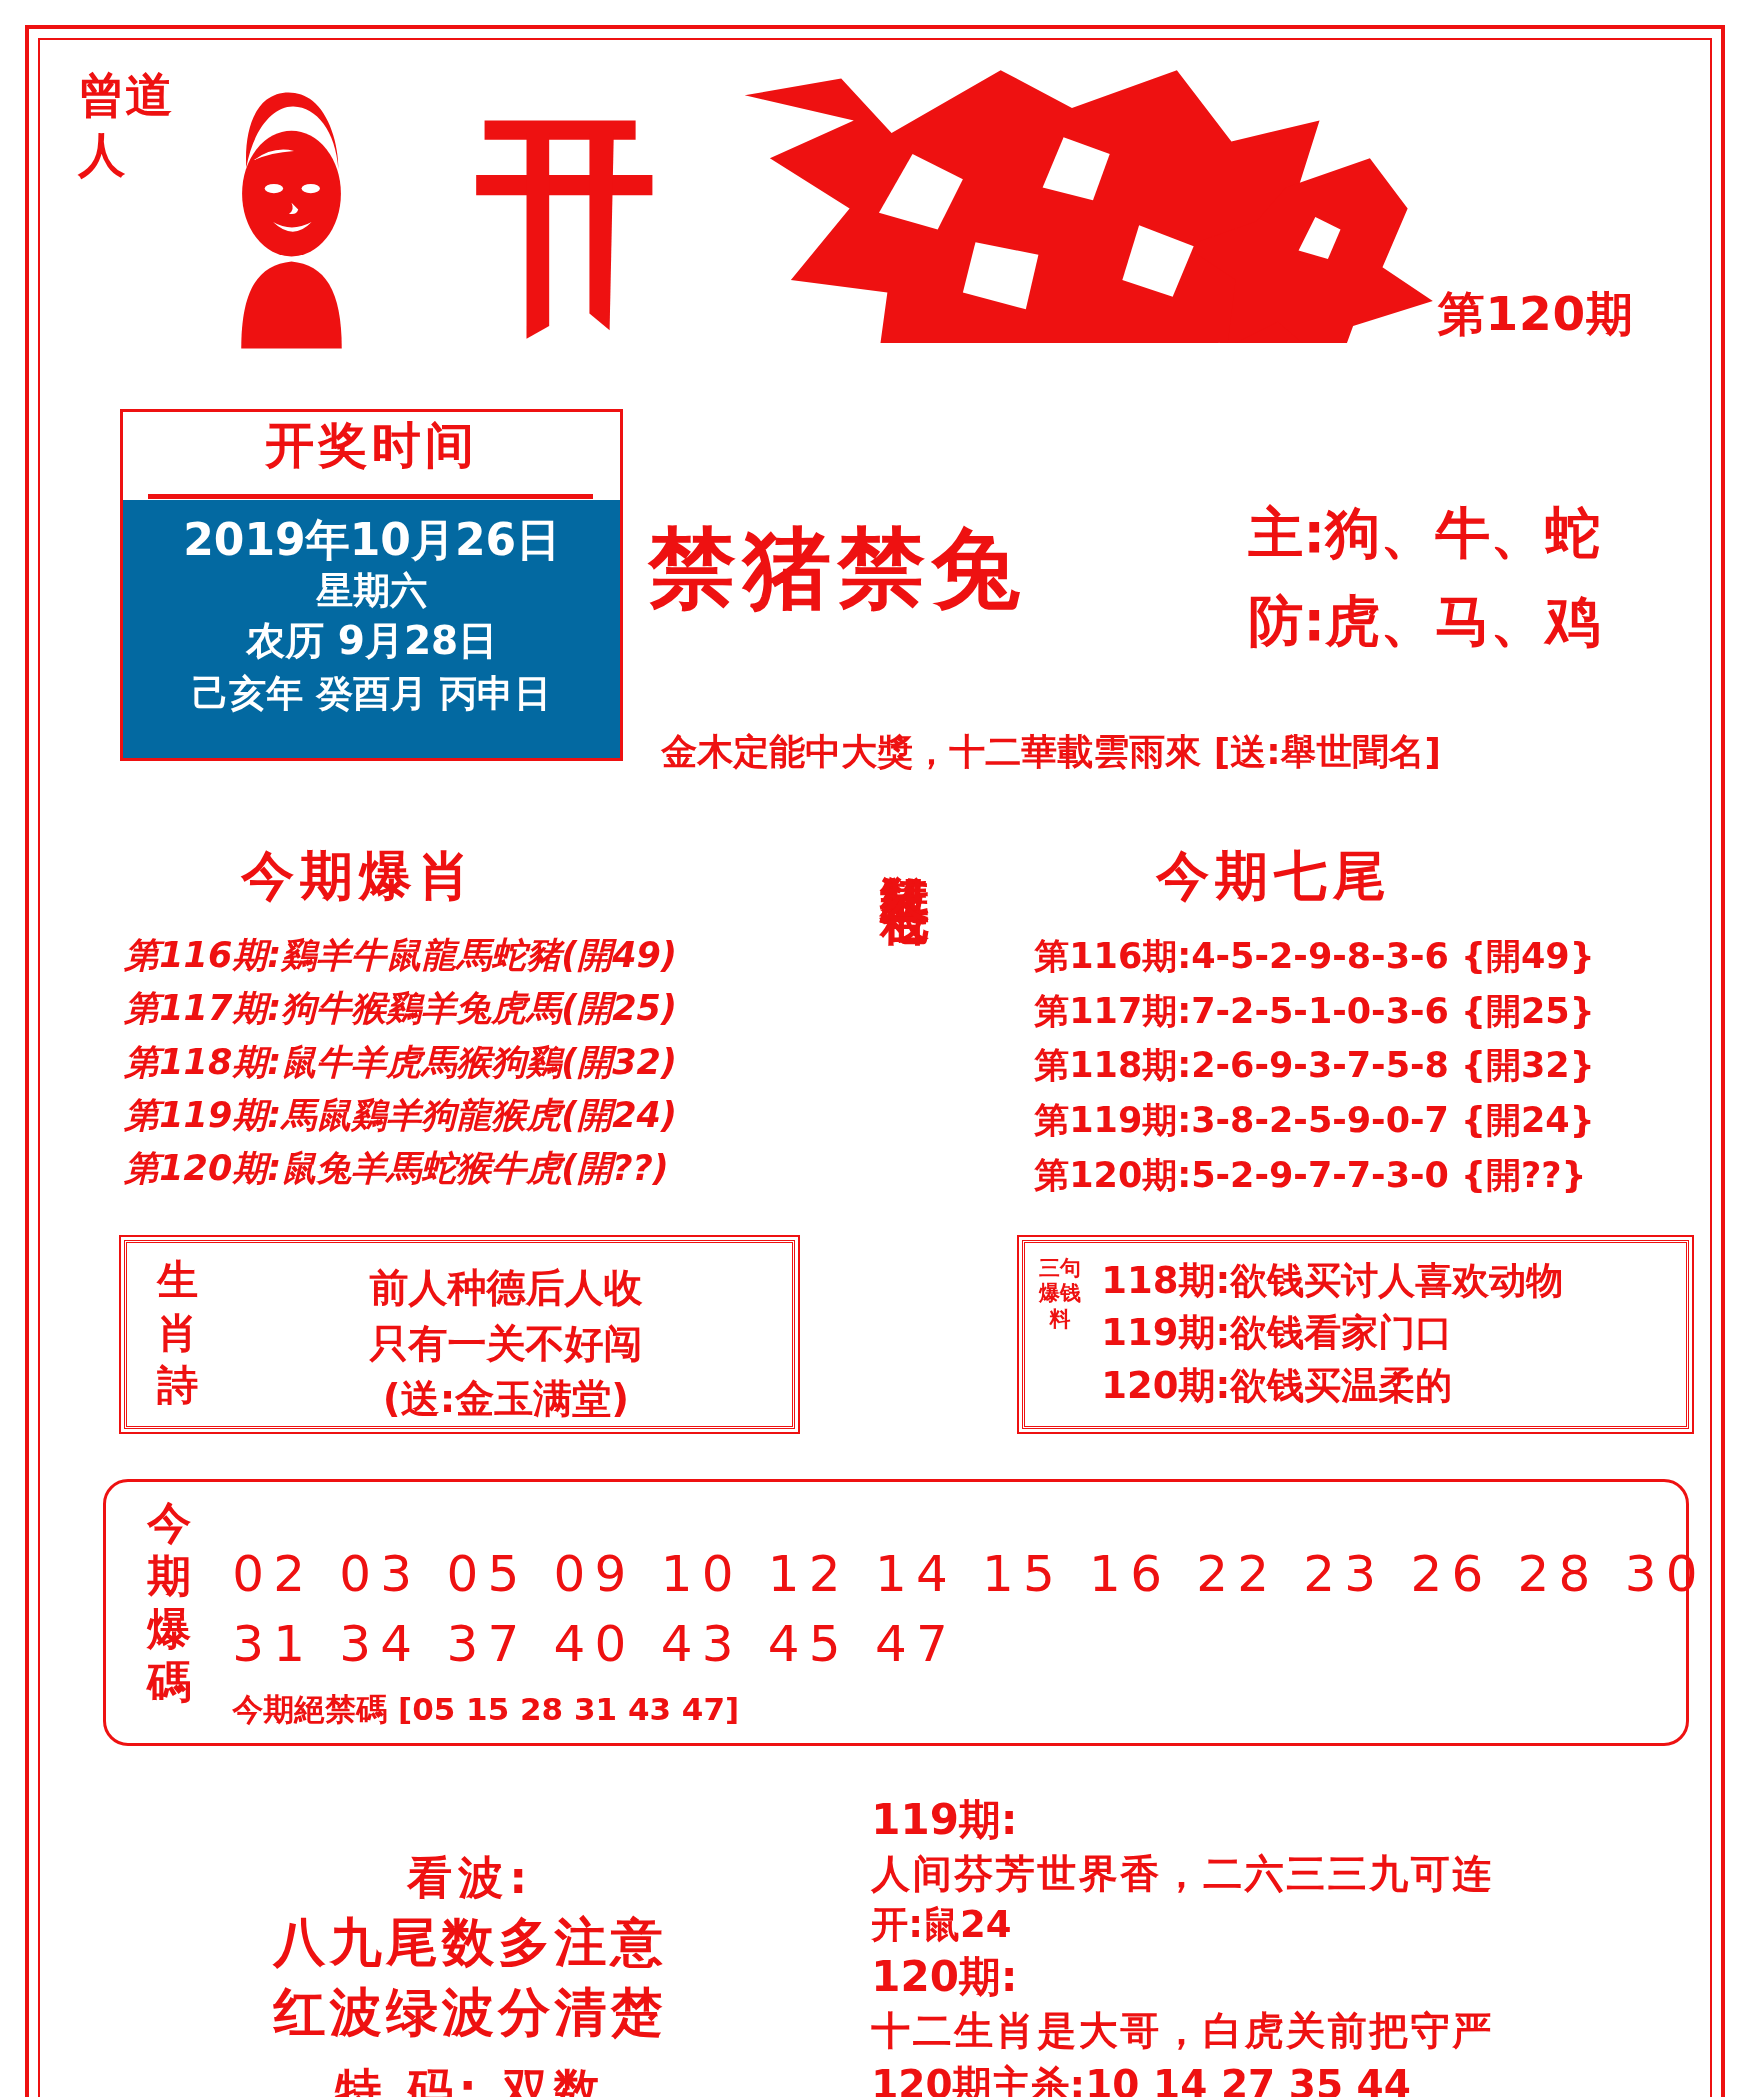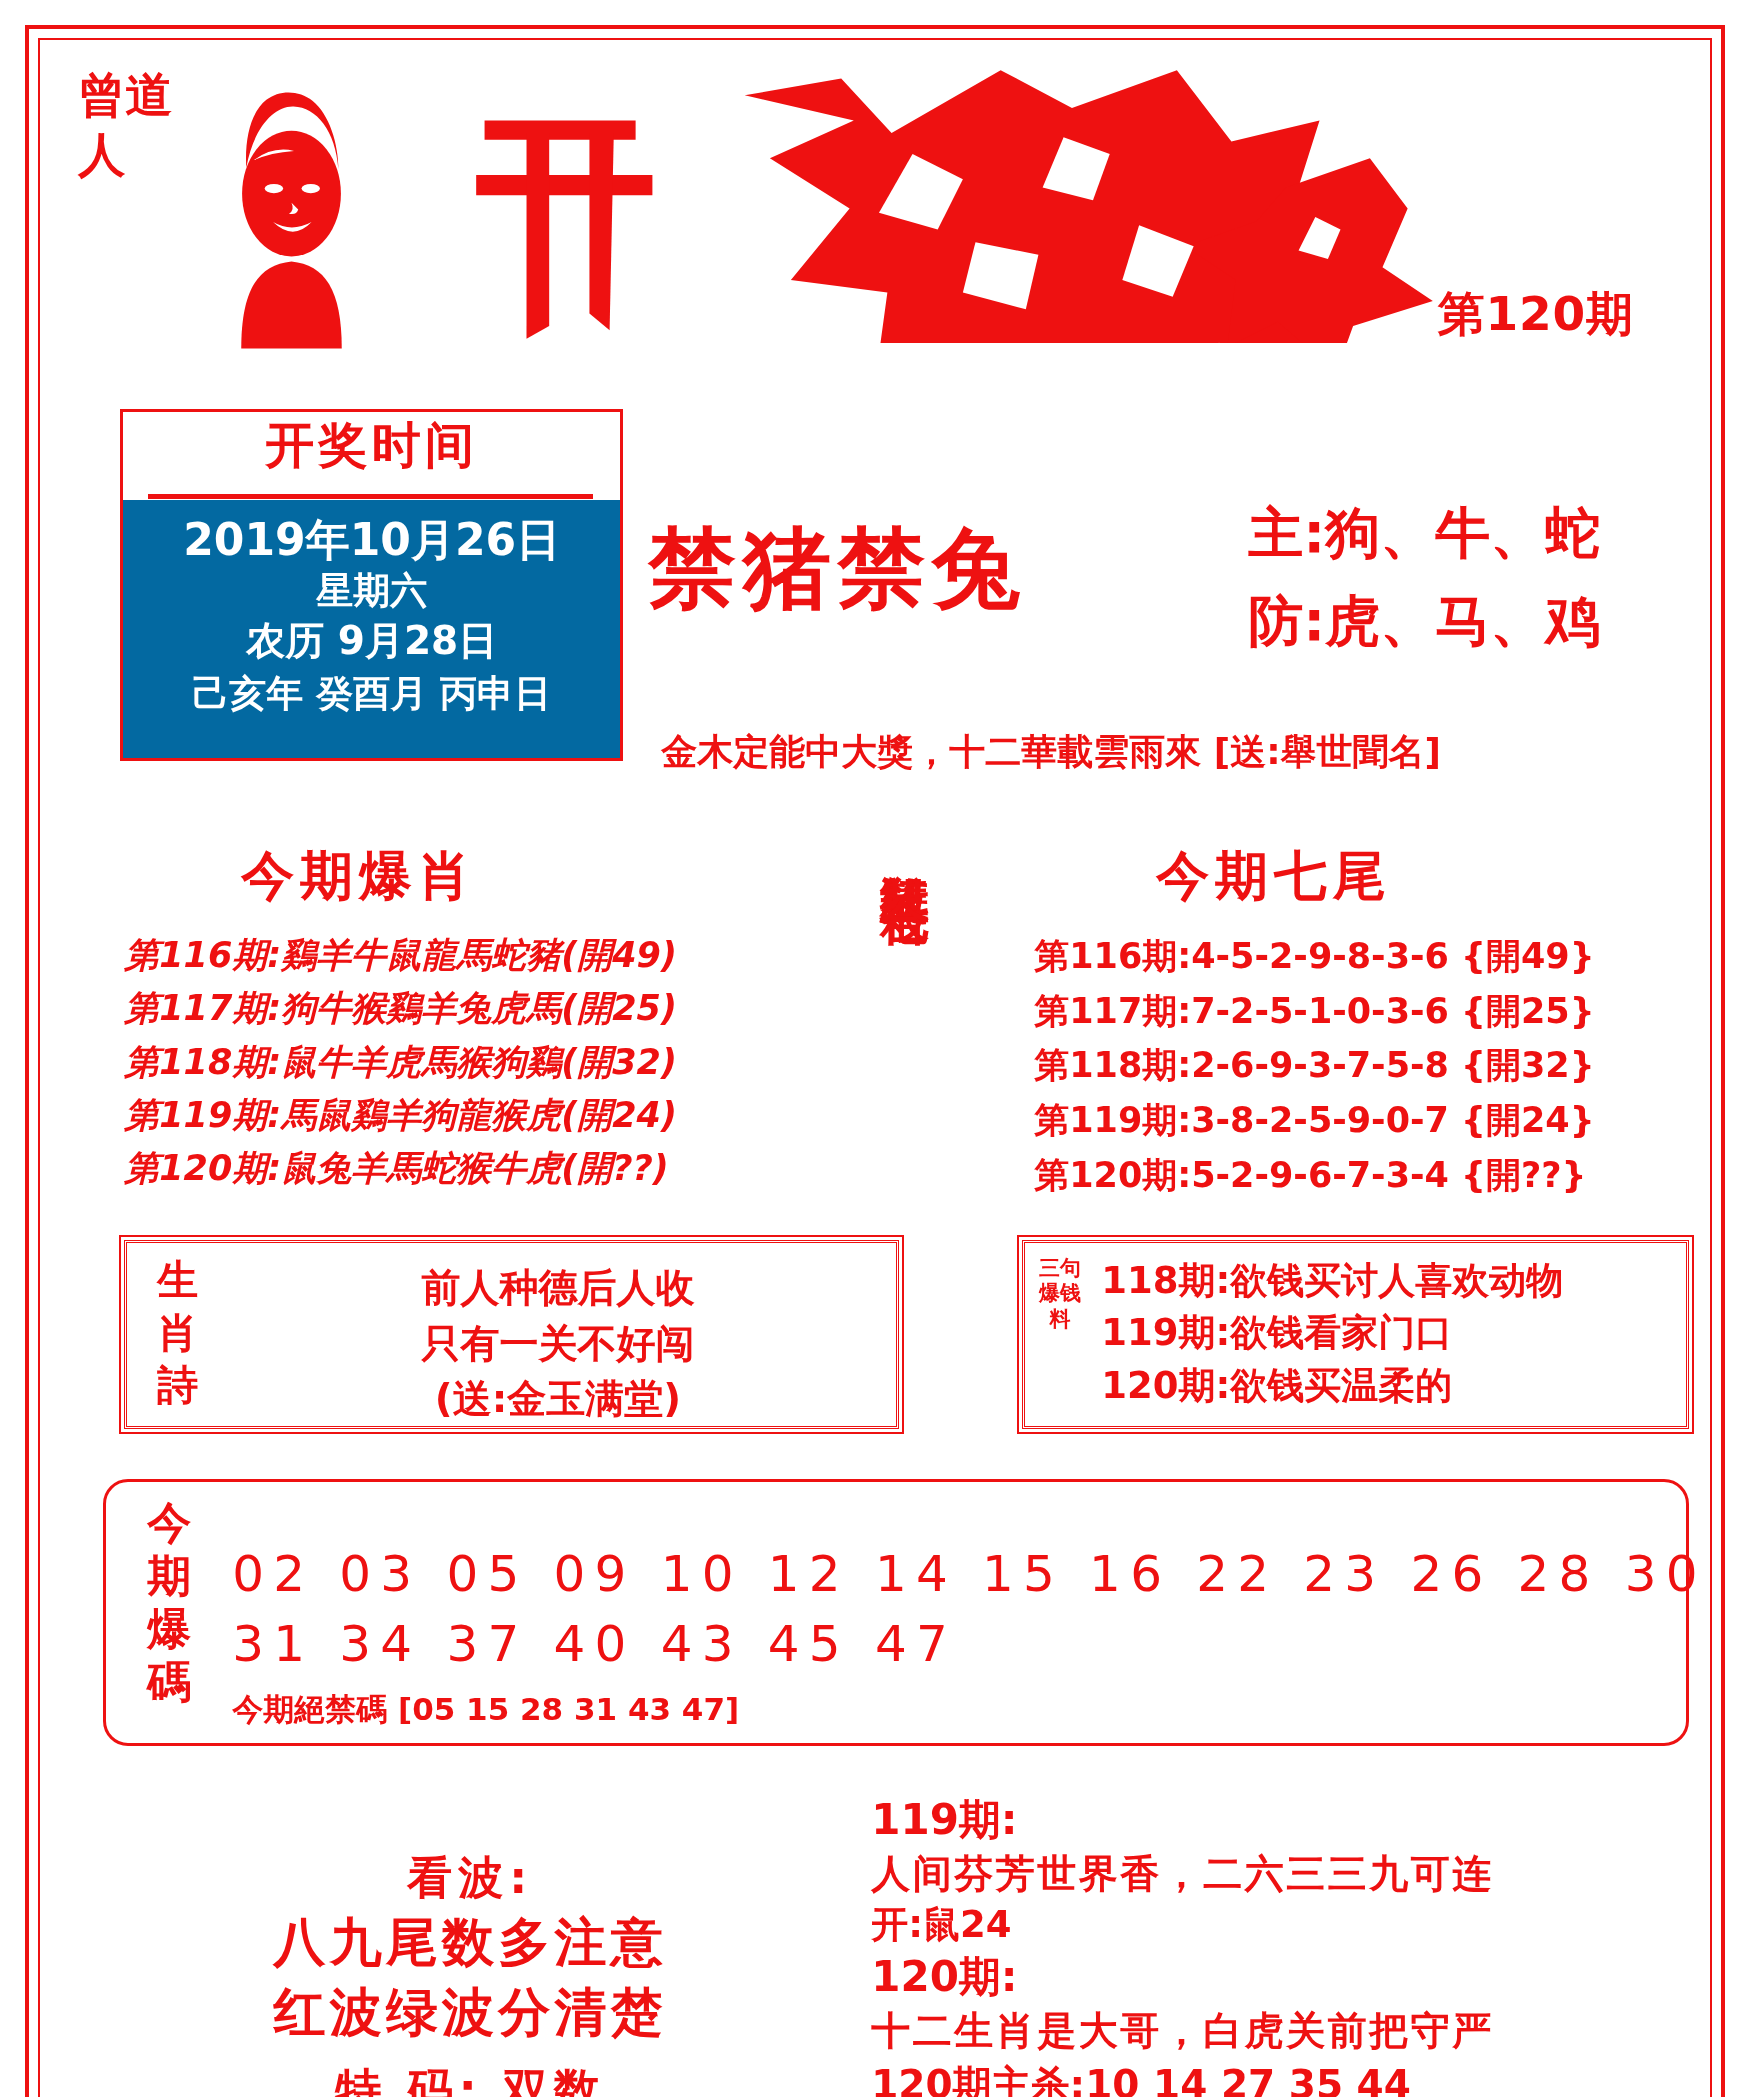--- a/index.html
+++ b/index.html
@@ -539,7 +539,7 @@
         <div class="row">第117期:7-2-5-1-0-3-6 {開25}</div>
         <div class="row">第118期:2-6-9-3-7-5-8 {開32}</div>
         <div class="row">第119期:3-8-2-5-9-0-7 {開24}</div>
-        <div class="row">第120期:5-2-9-6-7-3-4 {開??}</div>
+        <div class="row">第120期:5-2-9-7-7-3-0 {開??}</div>
       </div>
 
       <div class="poem-box">

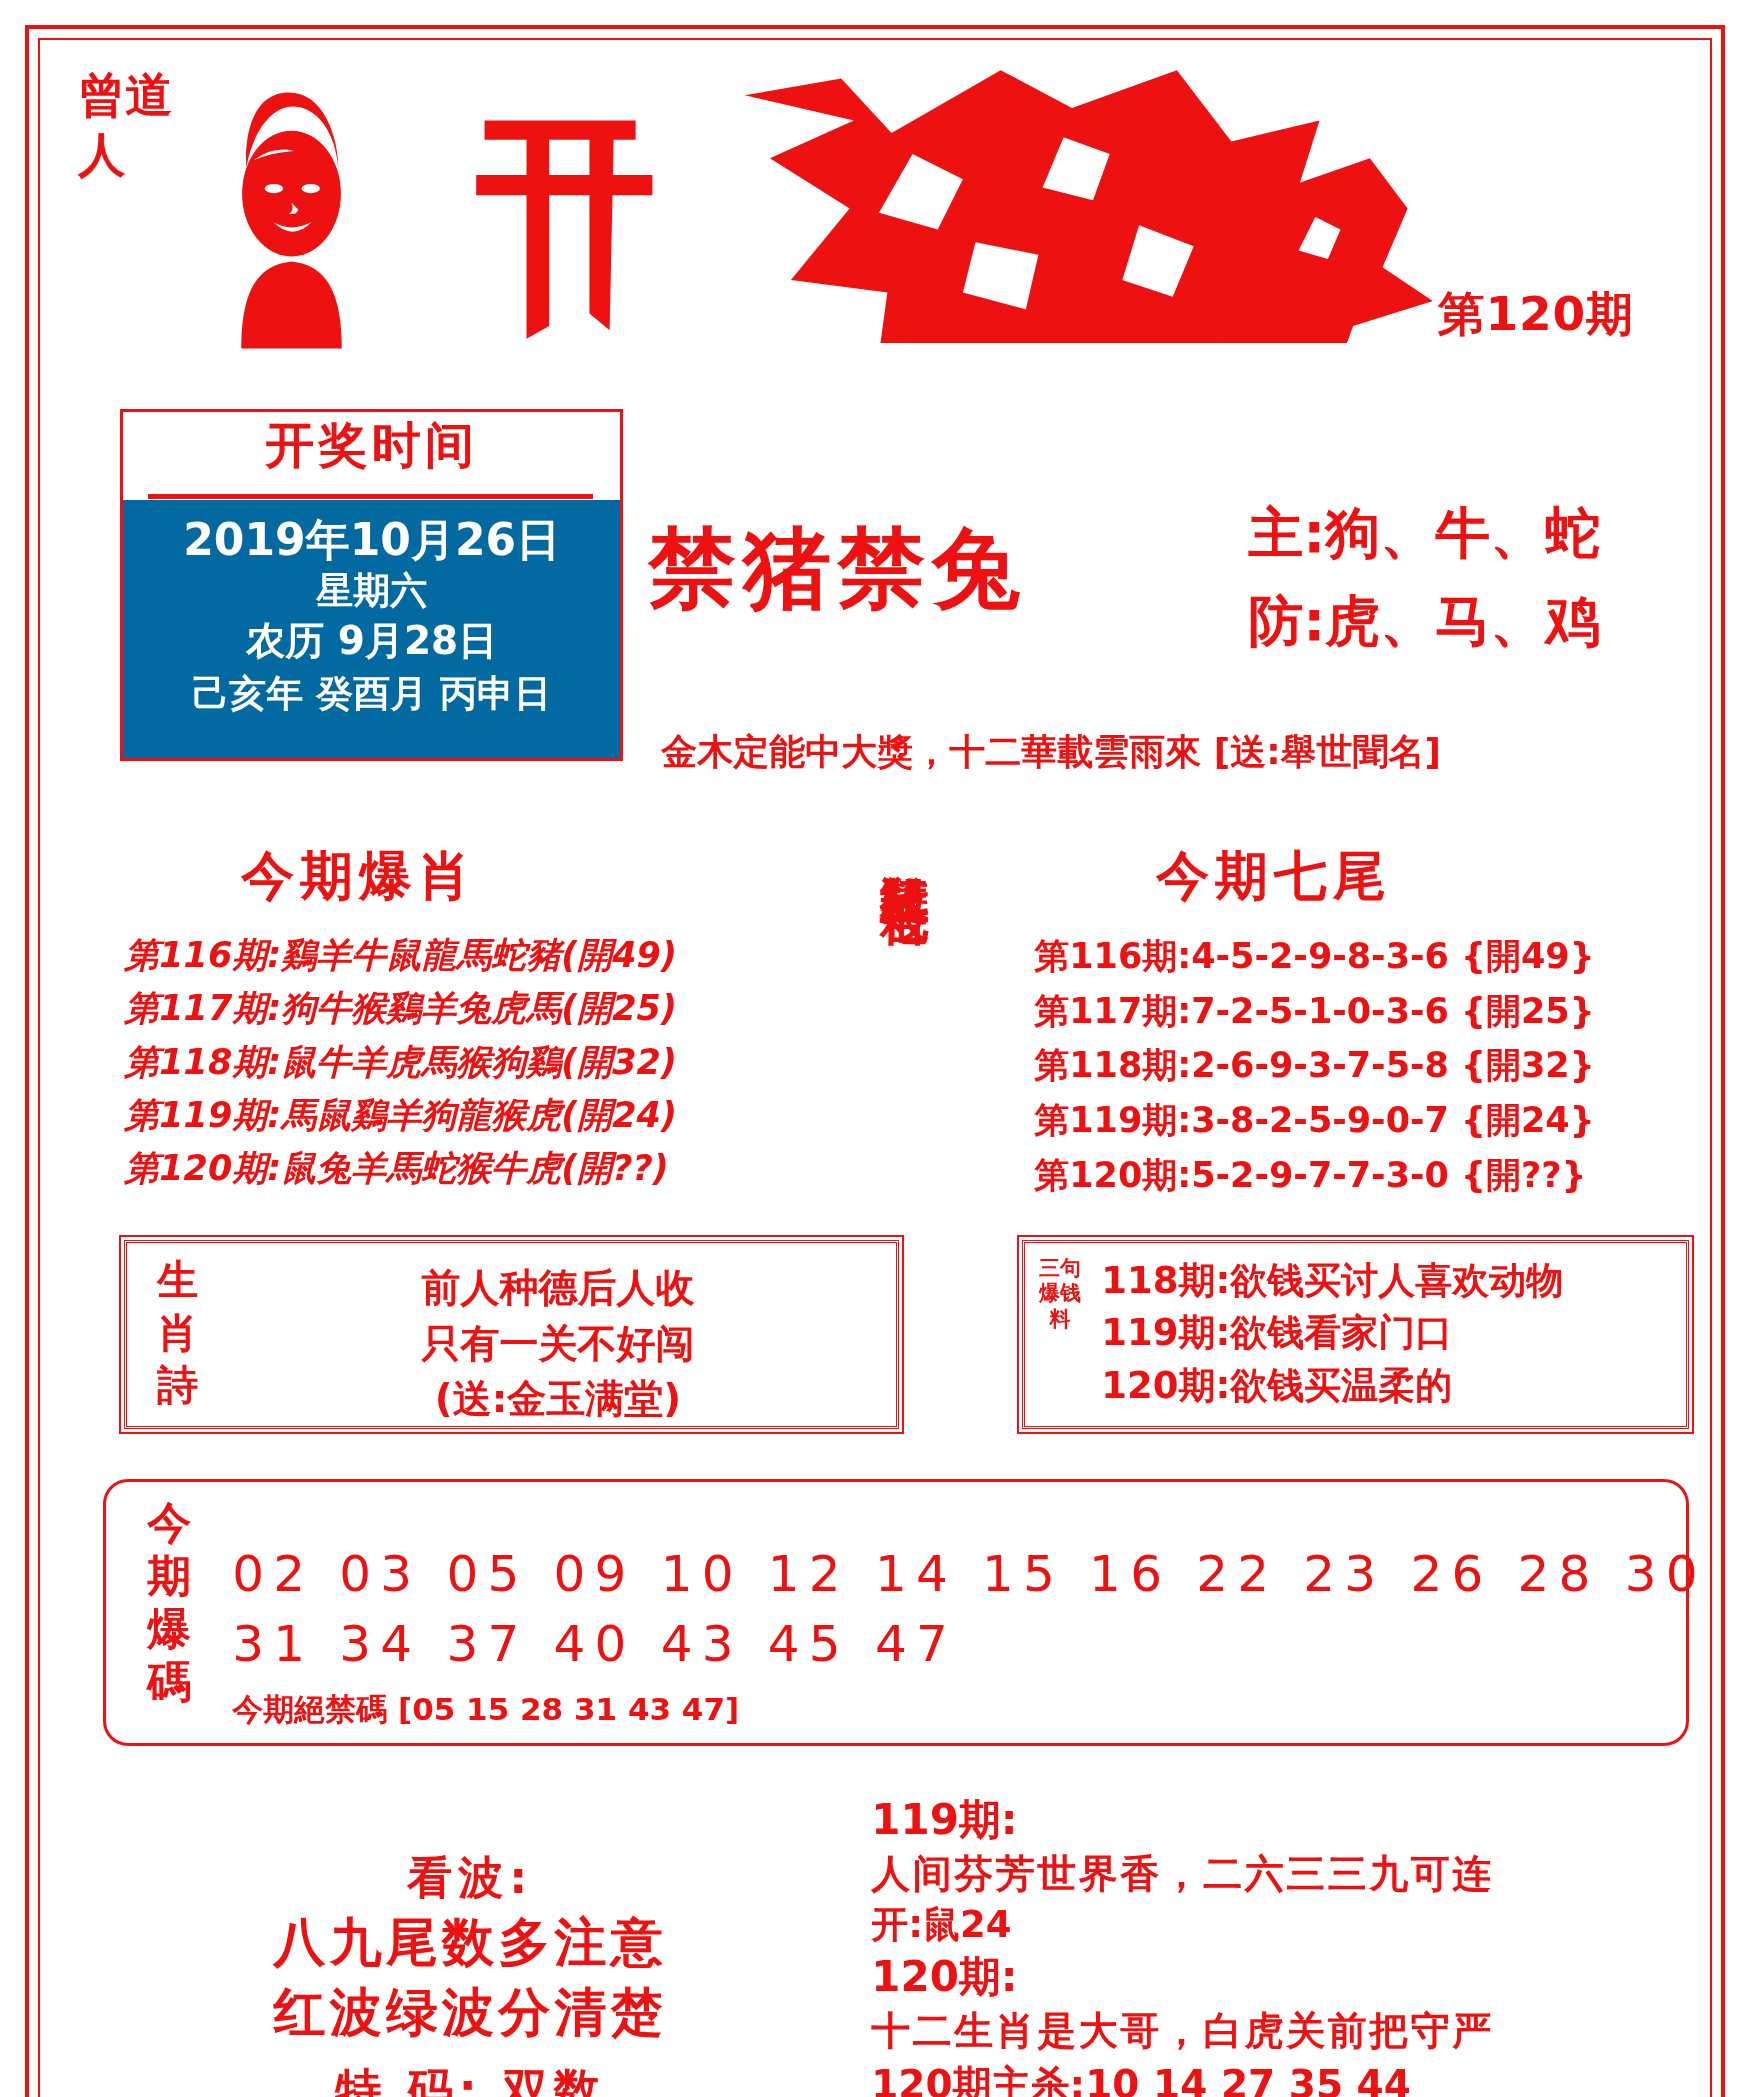--- a/index.html
+++ b/index.html
@@ -257,7 +257,7 @@
     position: absolute;
     left: 84px;
     top: 1200px;
-    width: 775px;
+    width: 671px;
     height: 189px;
     border: 3.4px double #ee1111;
     box-sizing: border-box;

